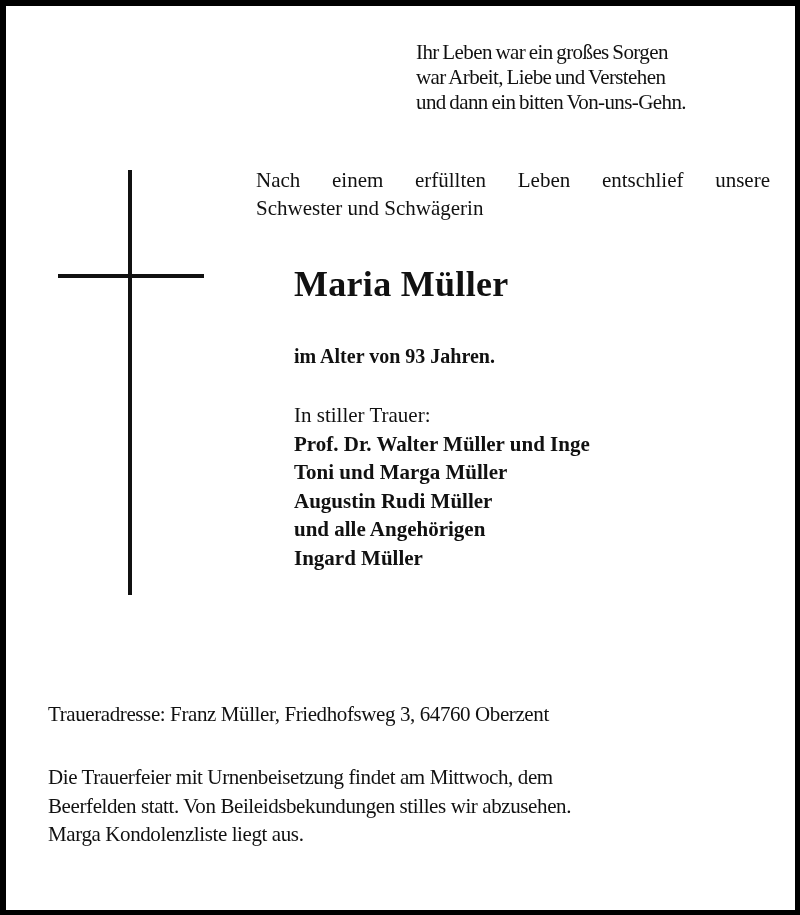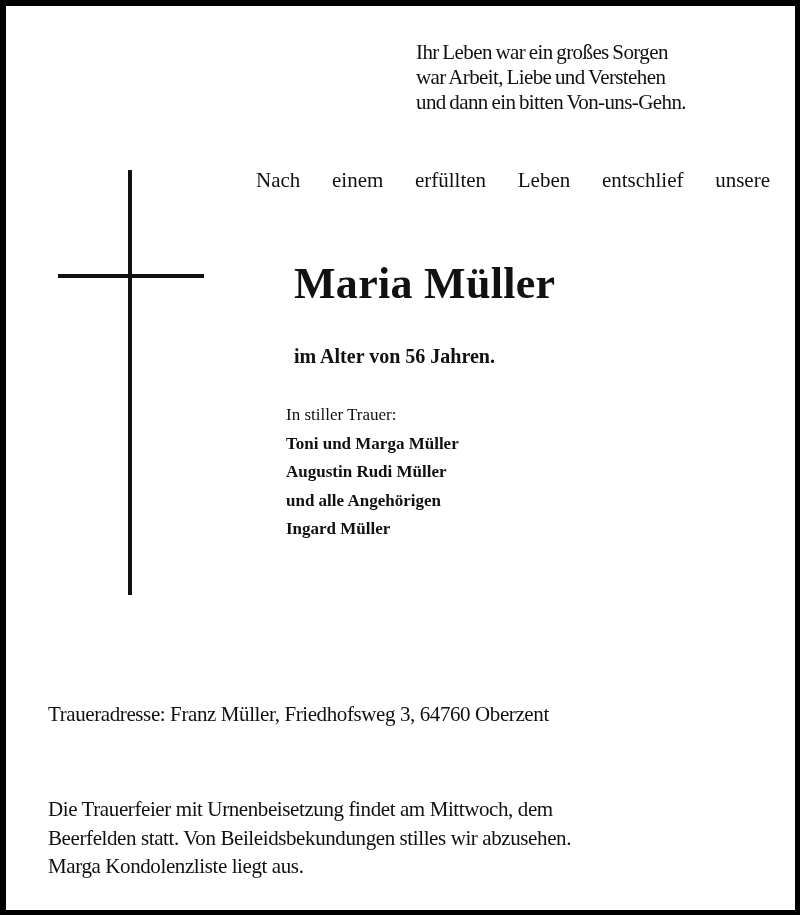--- a/index.html
+++ b/index.html
@@ -127,6 +127,7 @@
 
   <div class="intro">
     <span class="line1">Nach einem erfüllten Leben entschlief unsere</span>
+    <span class="line2">Schwester und Schwägerin</span>
   </div>
 
   <div>

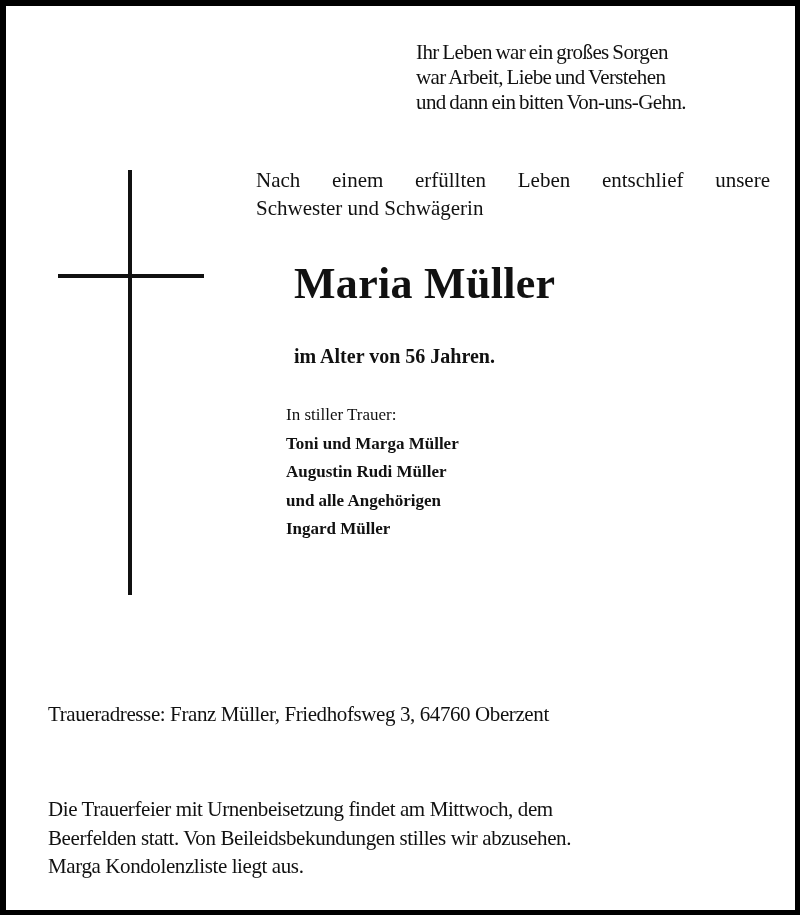--- a/index.html
+++ b/index.html
@@ -67,7 +67,7 @@
       position: absolute;
       left: 288px;
       top: 250px;
-      font-size: 44px;
+      font-size: 36px;
       font-weight: bold;
       line-height: 56px;
       letter-spacing: 0.3px;

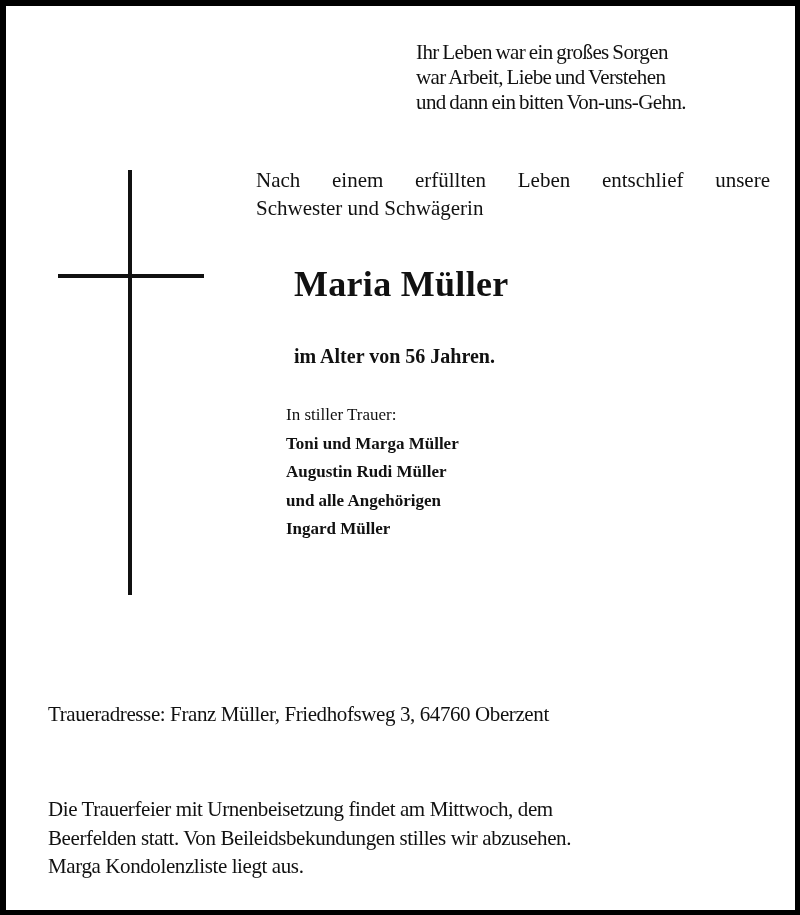--- a/index.html
+++ b/index.html
@@ -137,7 +137,7 @@
 
   <div class="name">Maria Müller</div>
 
-  <div class="age">im Alter von 56 Jahren.</div>
+  <div class="age">im Alter von 93 Jahren.</div>
 
   <div class="mourners">
     <span class="heading">In stiller Trauer:</span>

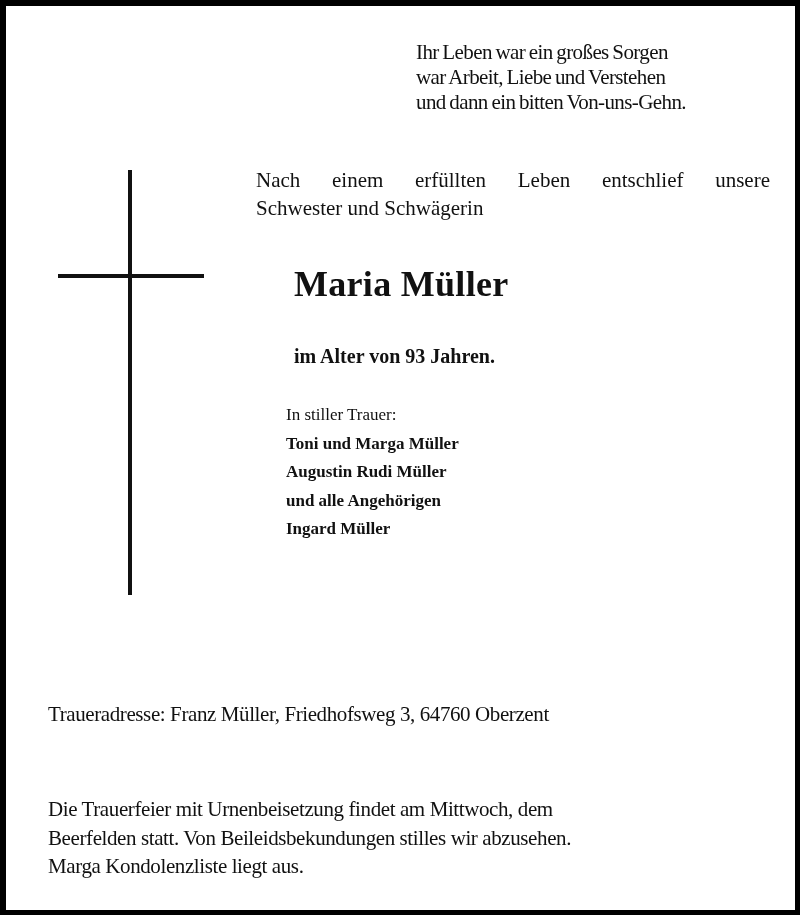--- a/index.html
+++ b/index.html
@@ -84,9 +84,9 @@
     }
     .mourners {
       position: absolute;
-      left: 280px;
+      left: 288px;
       top: 395px;
-      font-size: 17px;
+      font-size: 21px;
       line-height: 28.5px;
       white-space: nowrap;
     }

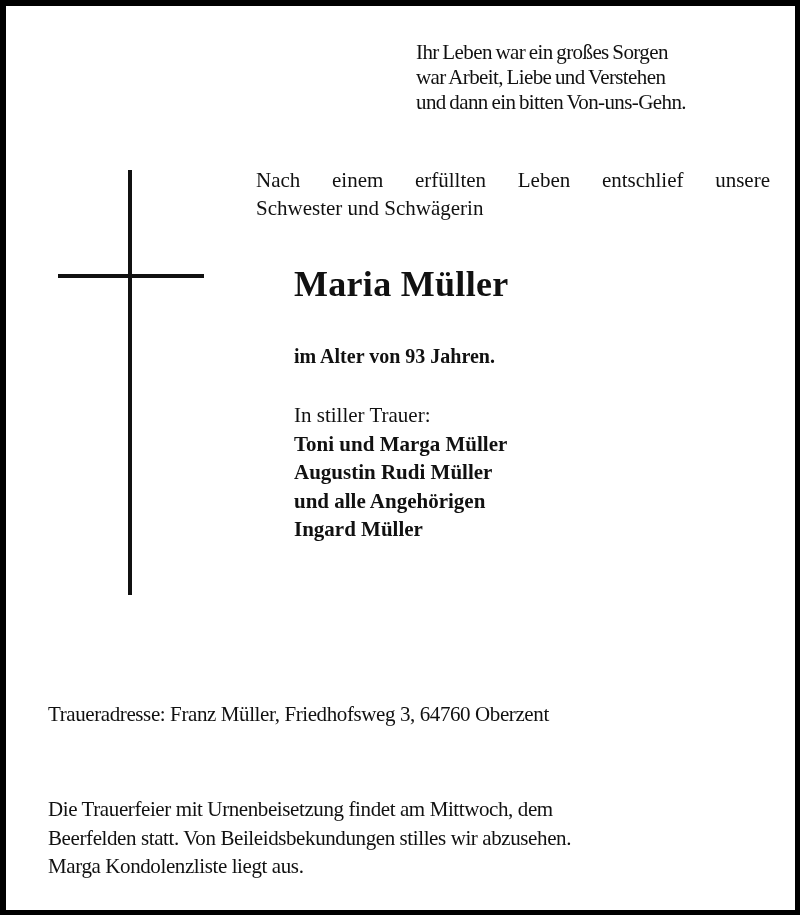--- a/index.html
+++ b/index.html
@@ -141,6 +141,7 @@
 
   <div class="mourners">
     <span class="heading">In stiller Trauer:</span>
+    <span class="person">Prof. Dr. Walter Müller und Inge</span>
     <span class="person">Toni und Marga Müller</span>
     <span class="person">Augustin Rudi Müller</span>
     <span class="person">und alle Angehörigen</span>

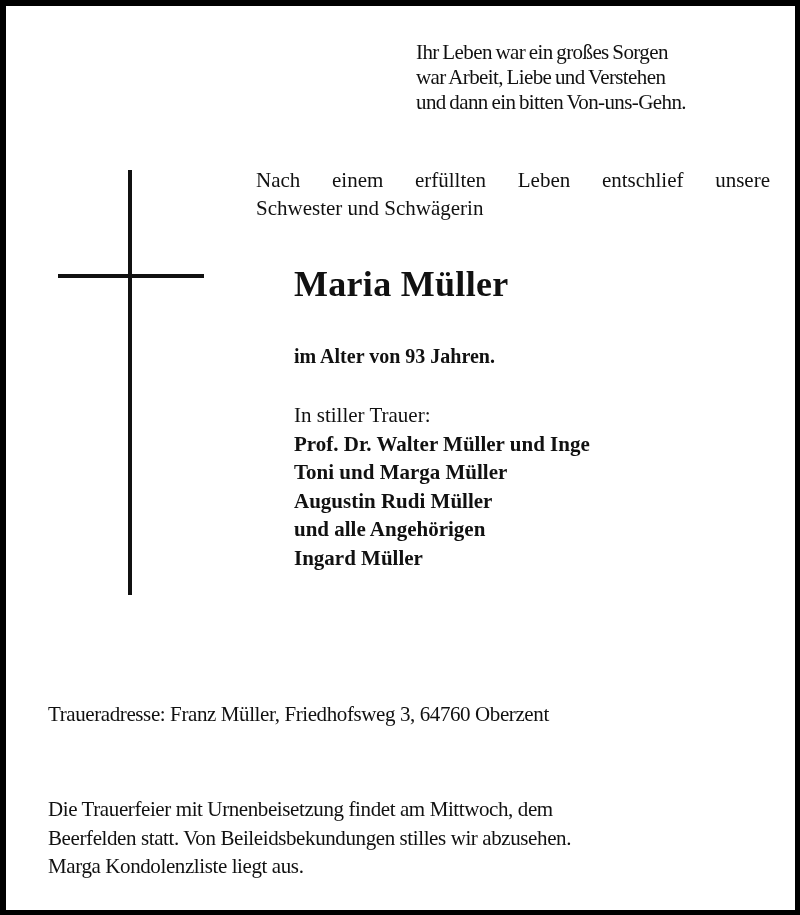--- a/index.html
+++ b/index.html
@@ -110,7 +110,6 @@
       line-height: 28.5px;
       letter-spacing: -0.4px;
       white-space: nowrap;
-      margin-top: 32px;
     }
     .ceremony span { display: block; }
   </style>

